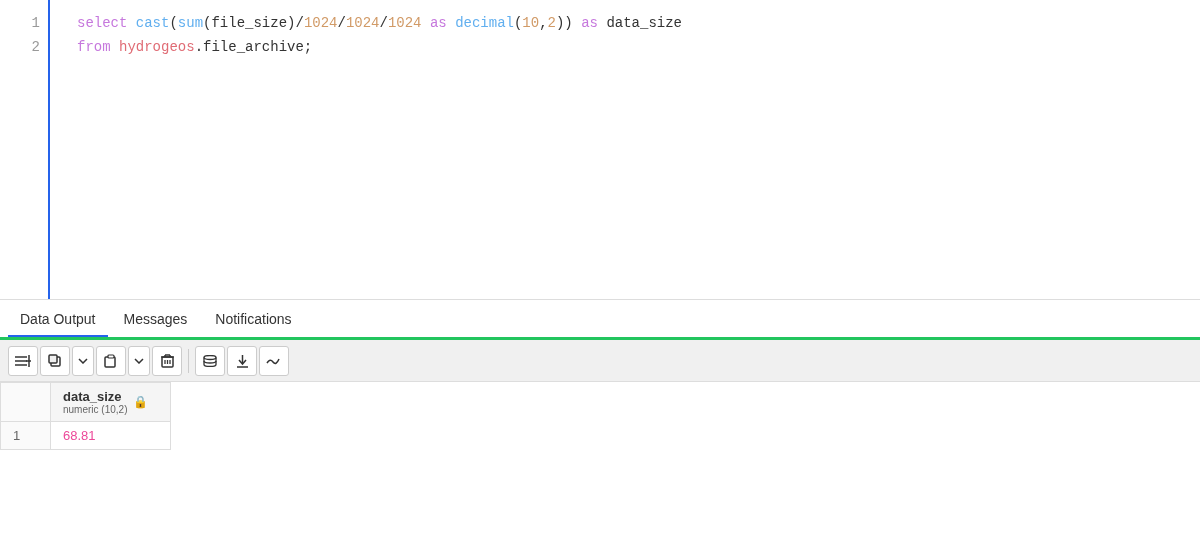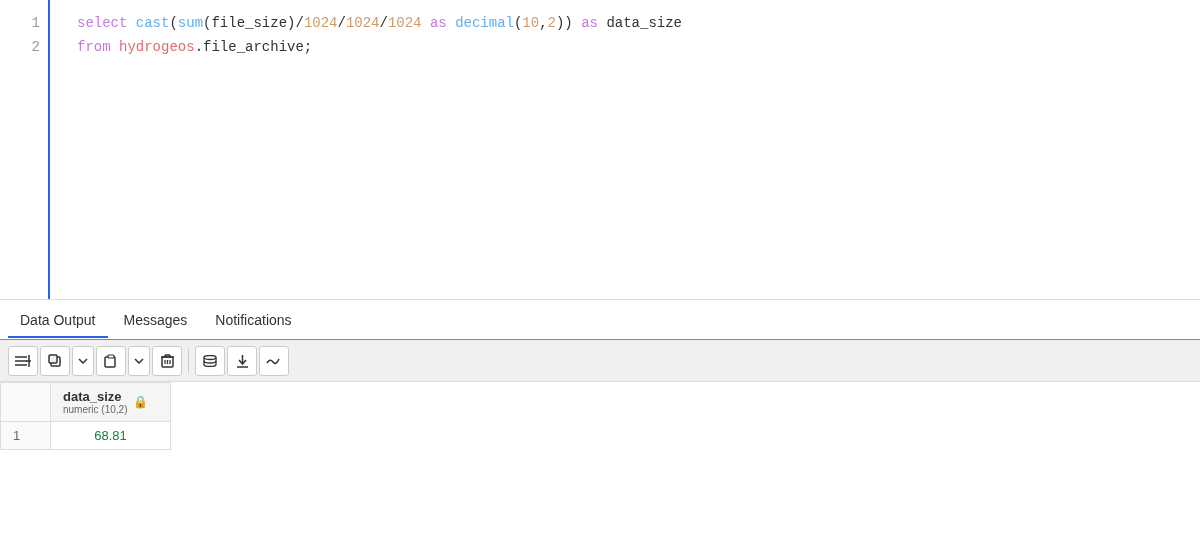--- a/index.html
+++ b/index.html
@@ -58,7 +58,7 @@
     .tabs-area {
       display: flex;
       align-items: center;
-      border-bottom: 1px solid #22c55e;
+      border-bottom: 3px solid #22c55e;
       padding: 0 8px;
       background: #fff;
       height: 40px;

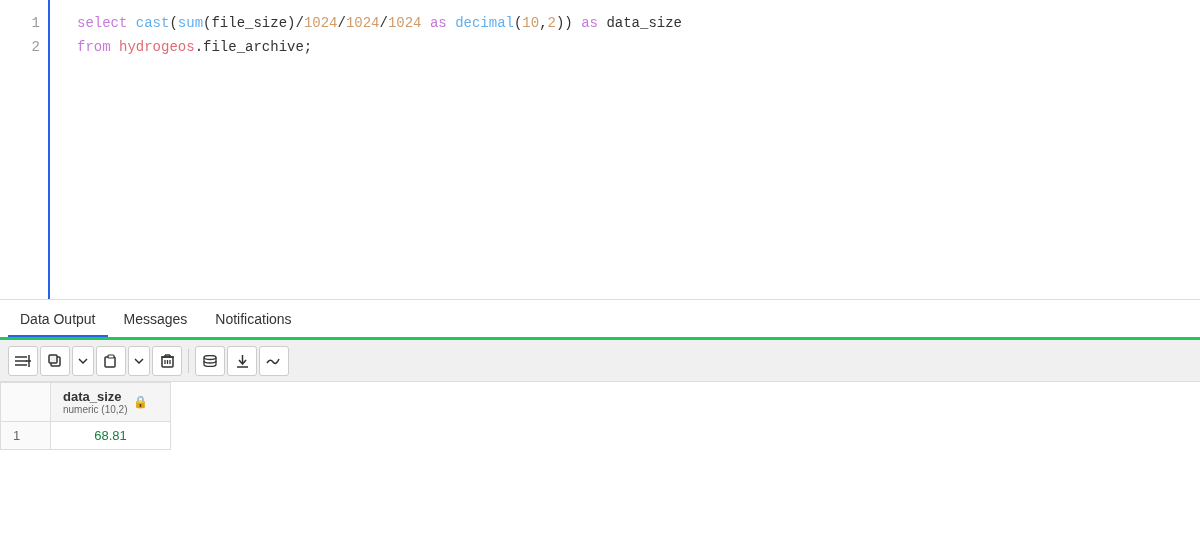--- a/index.html
+++ b/index.html
@@ -156,8 +156,8 @@
     table td {
       border: 1px solid #ddd;
       padding: 6px 12px;
-      color: #15803d;
-      text-align: center;
+      color: #ec4899;
+      text-align: left;
     }
 
     table td.row-num {

